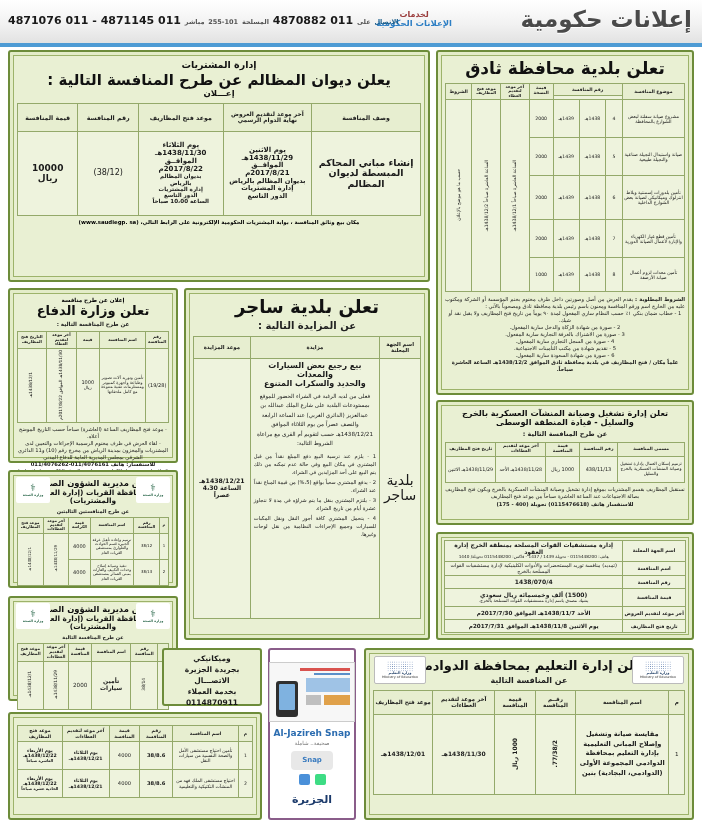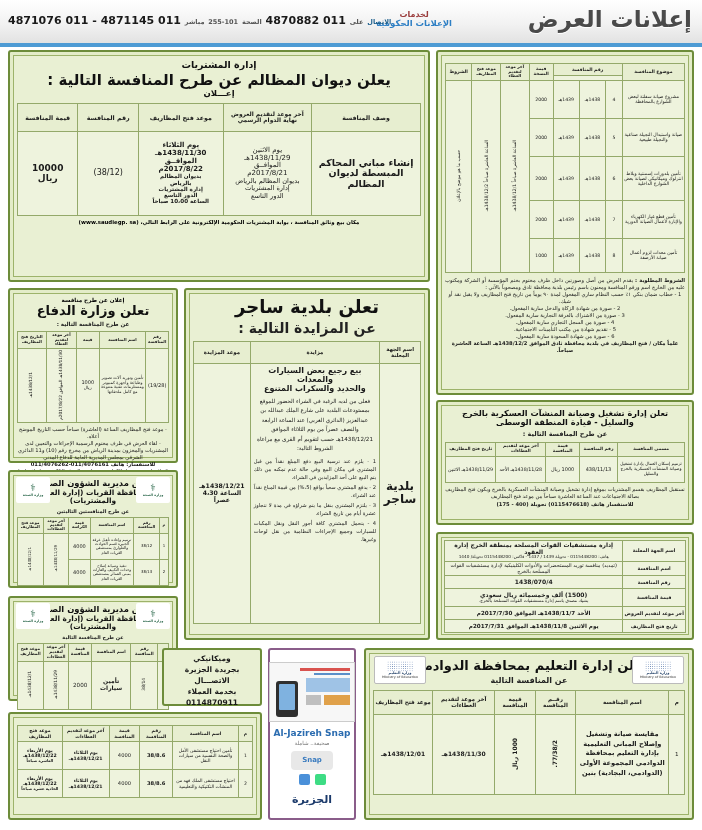--- a/index.html
+++ b/index.html
@@ -137,7 +137,7 @@
     <span class="lbl">الاتصال</span>
     <span class="tiny">على</span>
     <span>011 4870882</span>
-    <span class="tiny">الصحة</span>
+    <span class="tiny">المسلحة</span>
     <span class="tiny">101-255</span>
     <span class="tiny">مباشر</span>
     <span>011 4871145 - 011 4871076</span>

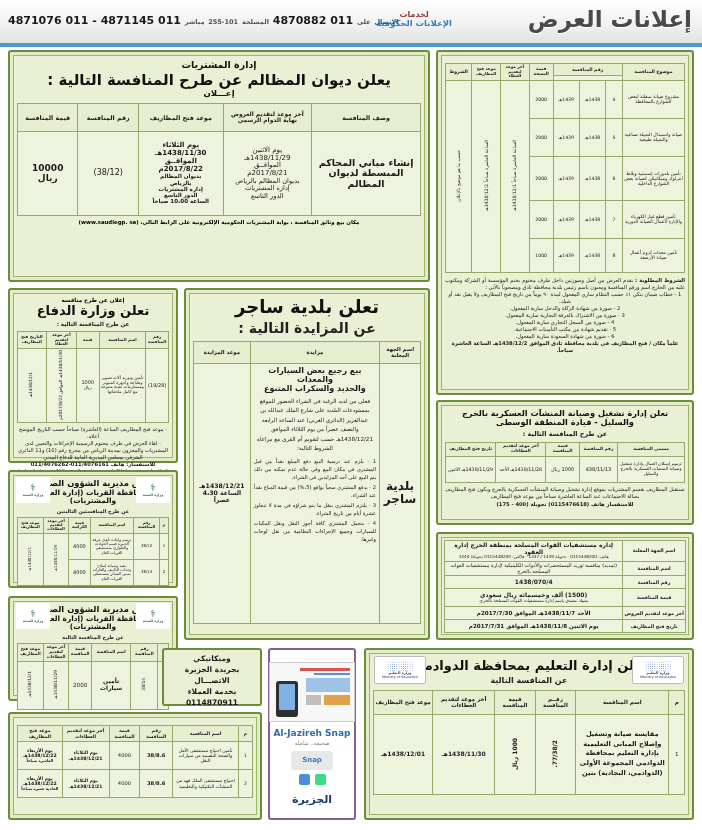--- a/index.html
+++ b/index.html
@@ -128,7 +128,7 @@
 <body>
 
 <div class="masthead">
-  <div class="masthead-title">إعلانات العرض</div>
+  <div class="masthead-title">إعلانات حكومية</div>
   <div class="masthead-sub">
     <span class="l1">لخدمات</span>
     <span class="l2">الإعلانات الحكومية</span>

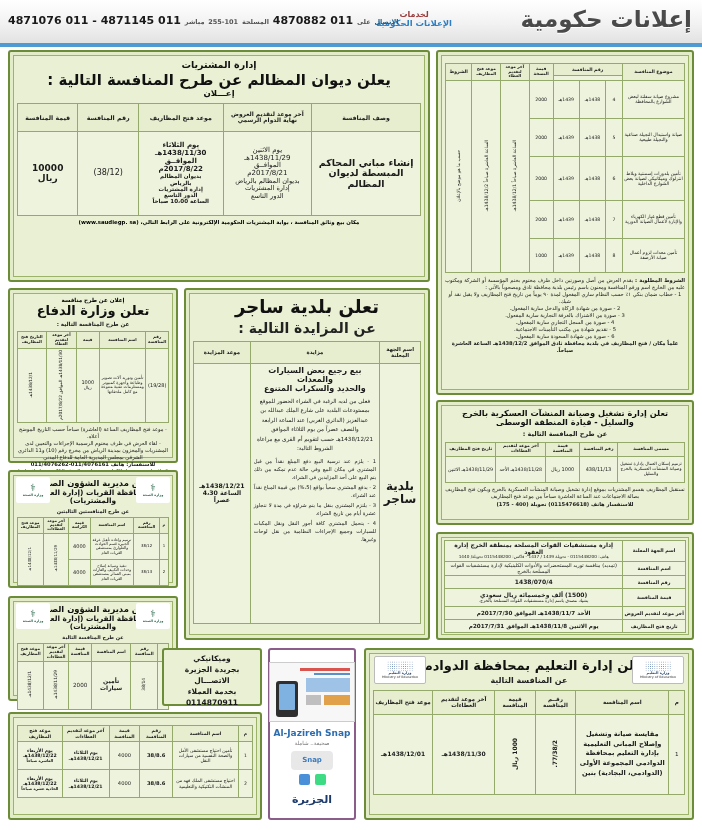--- a/index.html
+++ b/index.html
@@ -147,6 +147,7 @@
 
 <div class="box" style="right:8px; top:50px; width:258px; height:345px;">
   <div class="box-inner">
+    <div class="btitle" style="font-size:17px;">تعلن بلدية محافظة ثادق</div>
     <table class="t" style="margin-top:4px; font-size:4.6px;">
       <colgroup>
           <col style="width:26%">

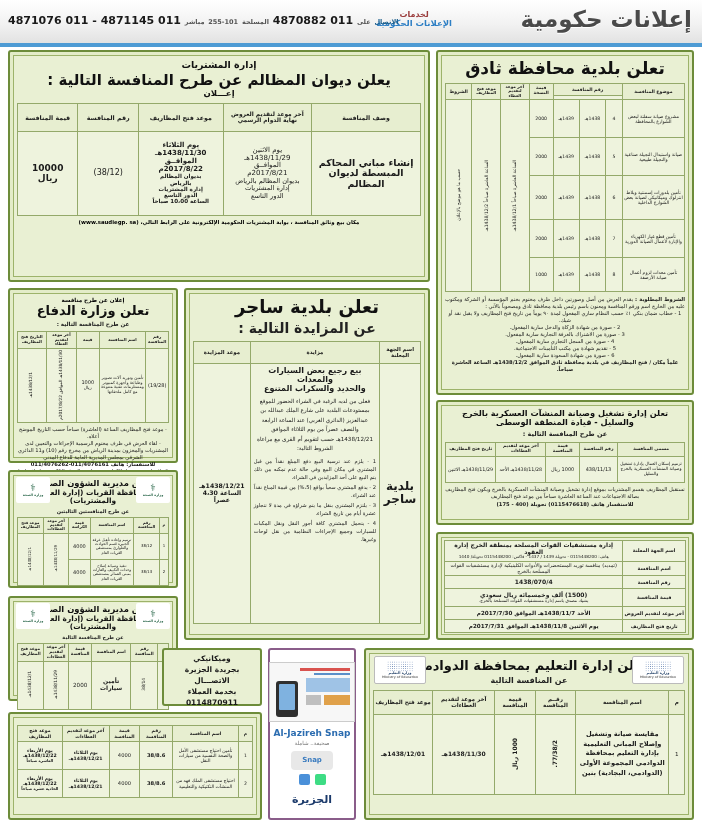--- a/index.html
+++ b/index.html
@@ -253,7 +253,7 @@
       </tr>
       <tr>
         <td style="height:84px; font-size:9.5px; font-weight:bold">إنشاء مباني المحاكم المبسطة لديوان المظالم</td>
-        <td style="font-weight:normal">
+        <td style="font-weight:bold">
           <div style="font-size:7px">يوم الاثنين</div>
           <div style="font-size:7px">1438/11/29هـ</div>
           <div style="font-size:7px">الموافــق</div>

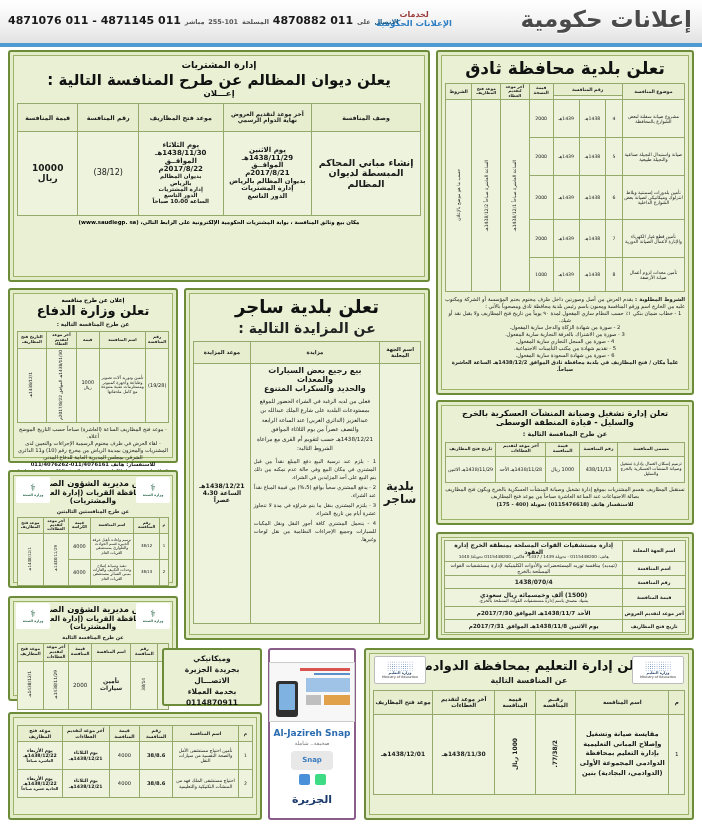--- a/index.html
+++ b/index.html
@@ -288,7 +288,7 @@
 <div class="box" style="right:272px; top:288px; width:246px; height:352px;">
   <div class="box-inner">
     <div class="btitle" style="font-size:18px;">تعلن بلدية ساجر</div>
-    <div class="bsub" style="font-size:14px;">عن المزايدة التالية :</div>
+    <div class="bsub" style="font-size:10px;">عن المزايدة التالية :</div>
     <table class="t" style="margin-top:5px; font-size:5.4px;">
       <colgroup>
           <col style="width:18%">

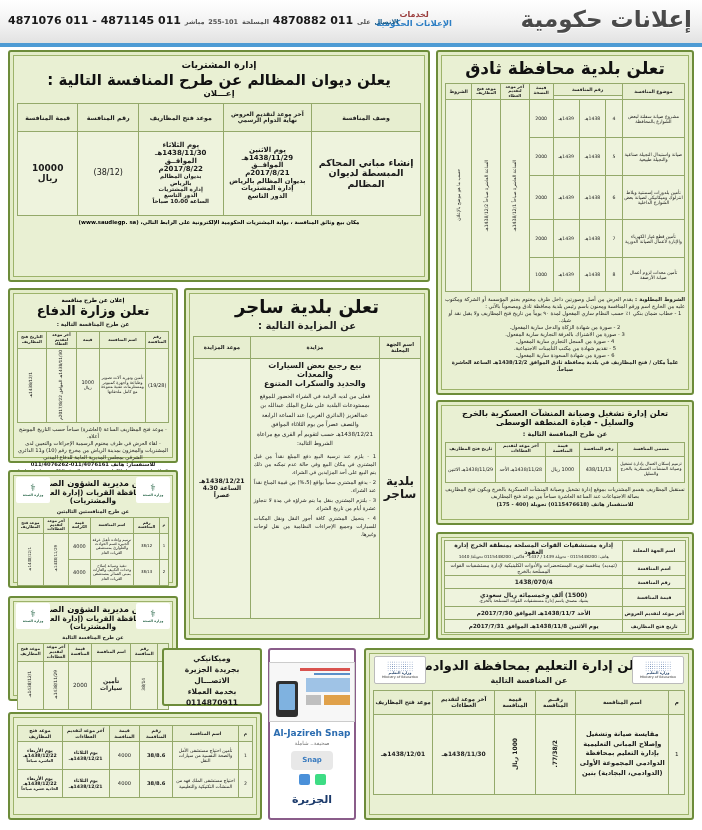--- a/index.html
+++ b/index.html
@@ -302,7 +302,7 @@
         <th>موعد المزايدة</th>
       </tr>
       <tr>
-        <td style="height:260px; font-size:12px; font-weight:bold; vertical-align:middle">بلدية ساجر</td>
+        <td style="height:260px; font-size:14px; font-weight:normal; vertical-align:middle">بلدية ساجر</td>
         <td style="vertical-align:top; padding:3px">
           <div style="font-size:8px;font-weight:bold;text-align:center">بيع رجيع بعض السيارات والمعدات</div>
           <div style="font-size:8px;font-weight:bold;text-align:center">والحديد والسكراب المتنوع</div>

